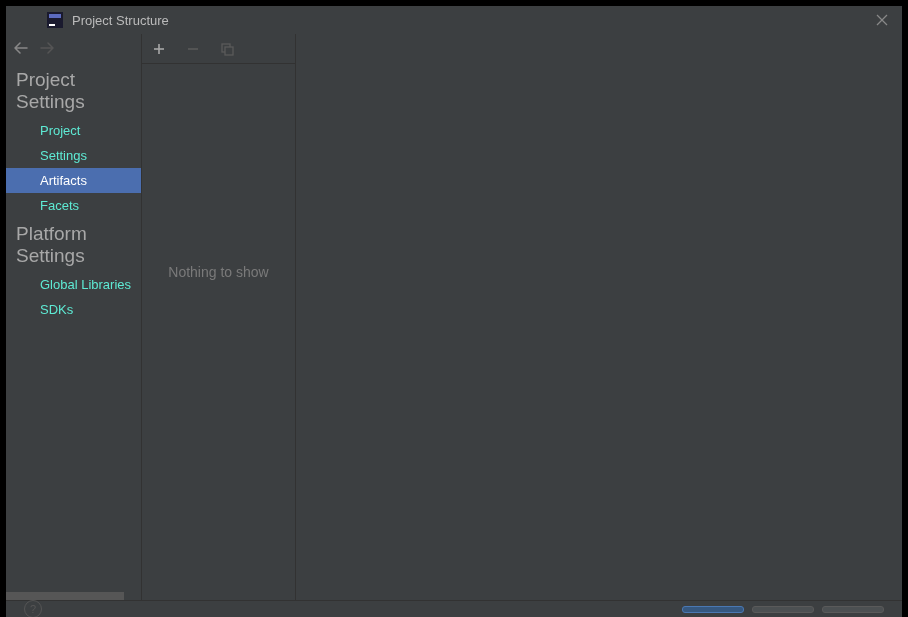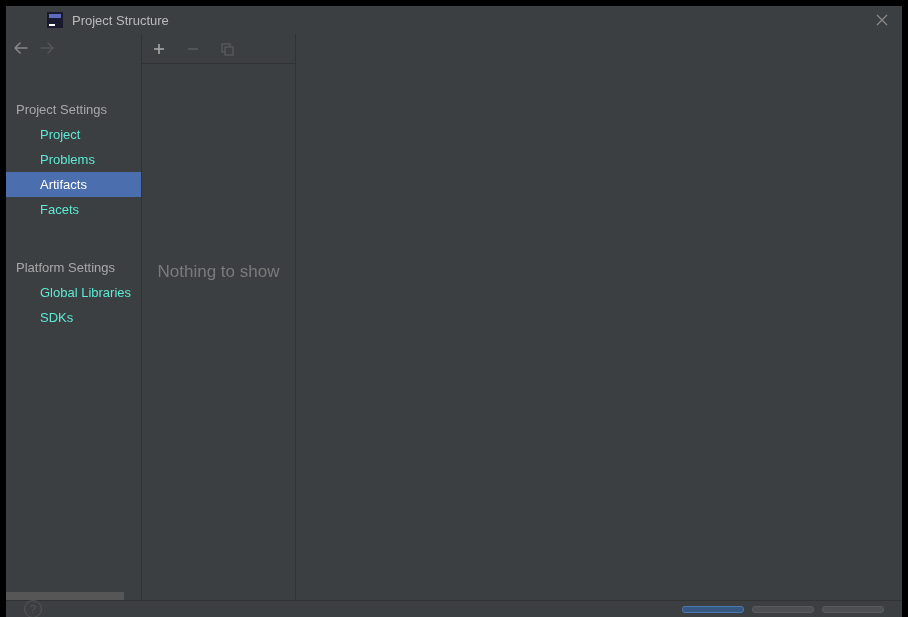--- a/index.html
+++ b/index.html
@@ -95,8 +95,7 @@
     .sidebar-section-header {
       padding: 5px 10px;
       color: #a8a8a8;
-      font-size: 13px;
-      margin-top: 33px;
+      font-size: 19px;
     }
     .sidebar-item {
       padding: 5px 10px 5px 34px;

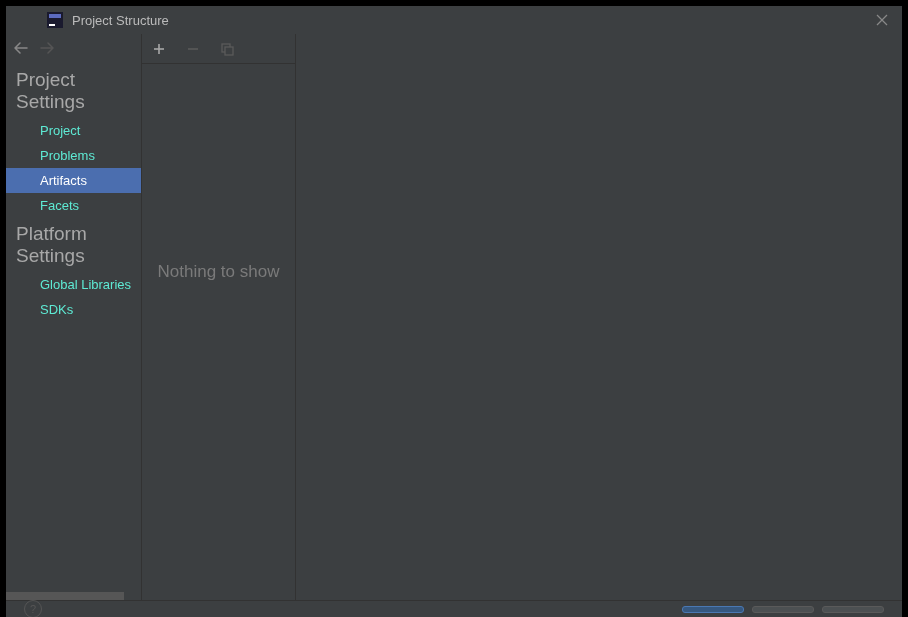--- a/index.html
+++ b/index.html
@@ -244,7 +244,7 @@
 
       <div class="sidebar-section-header">Project Settings</div>
       <div class="sidebar-item">Project</div>
-      <div class="sidebar-item">Problems</div>
+      <div class="sidebar-item">Settings</div>
       <div class="sidebar-item selected">Artifacts</div>
       <div class="sidebar-item">Facets</div>
 

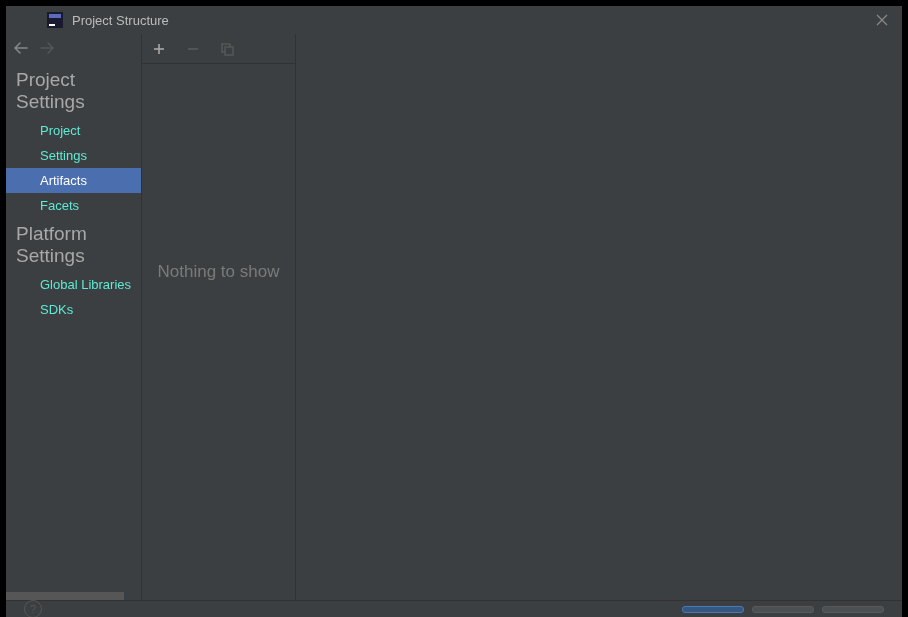--- a/index.html
+++ b/index.html
@@ -155,7 +155,7 @@
       align-items: center;
       justify-content: center;
       color: #7a7a7a;
-      font-size: 17px;
+      font-size: 14px;
       padding-bottom: 120px;
     }
     .right-panel {

